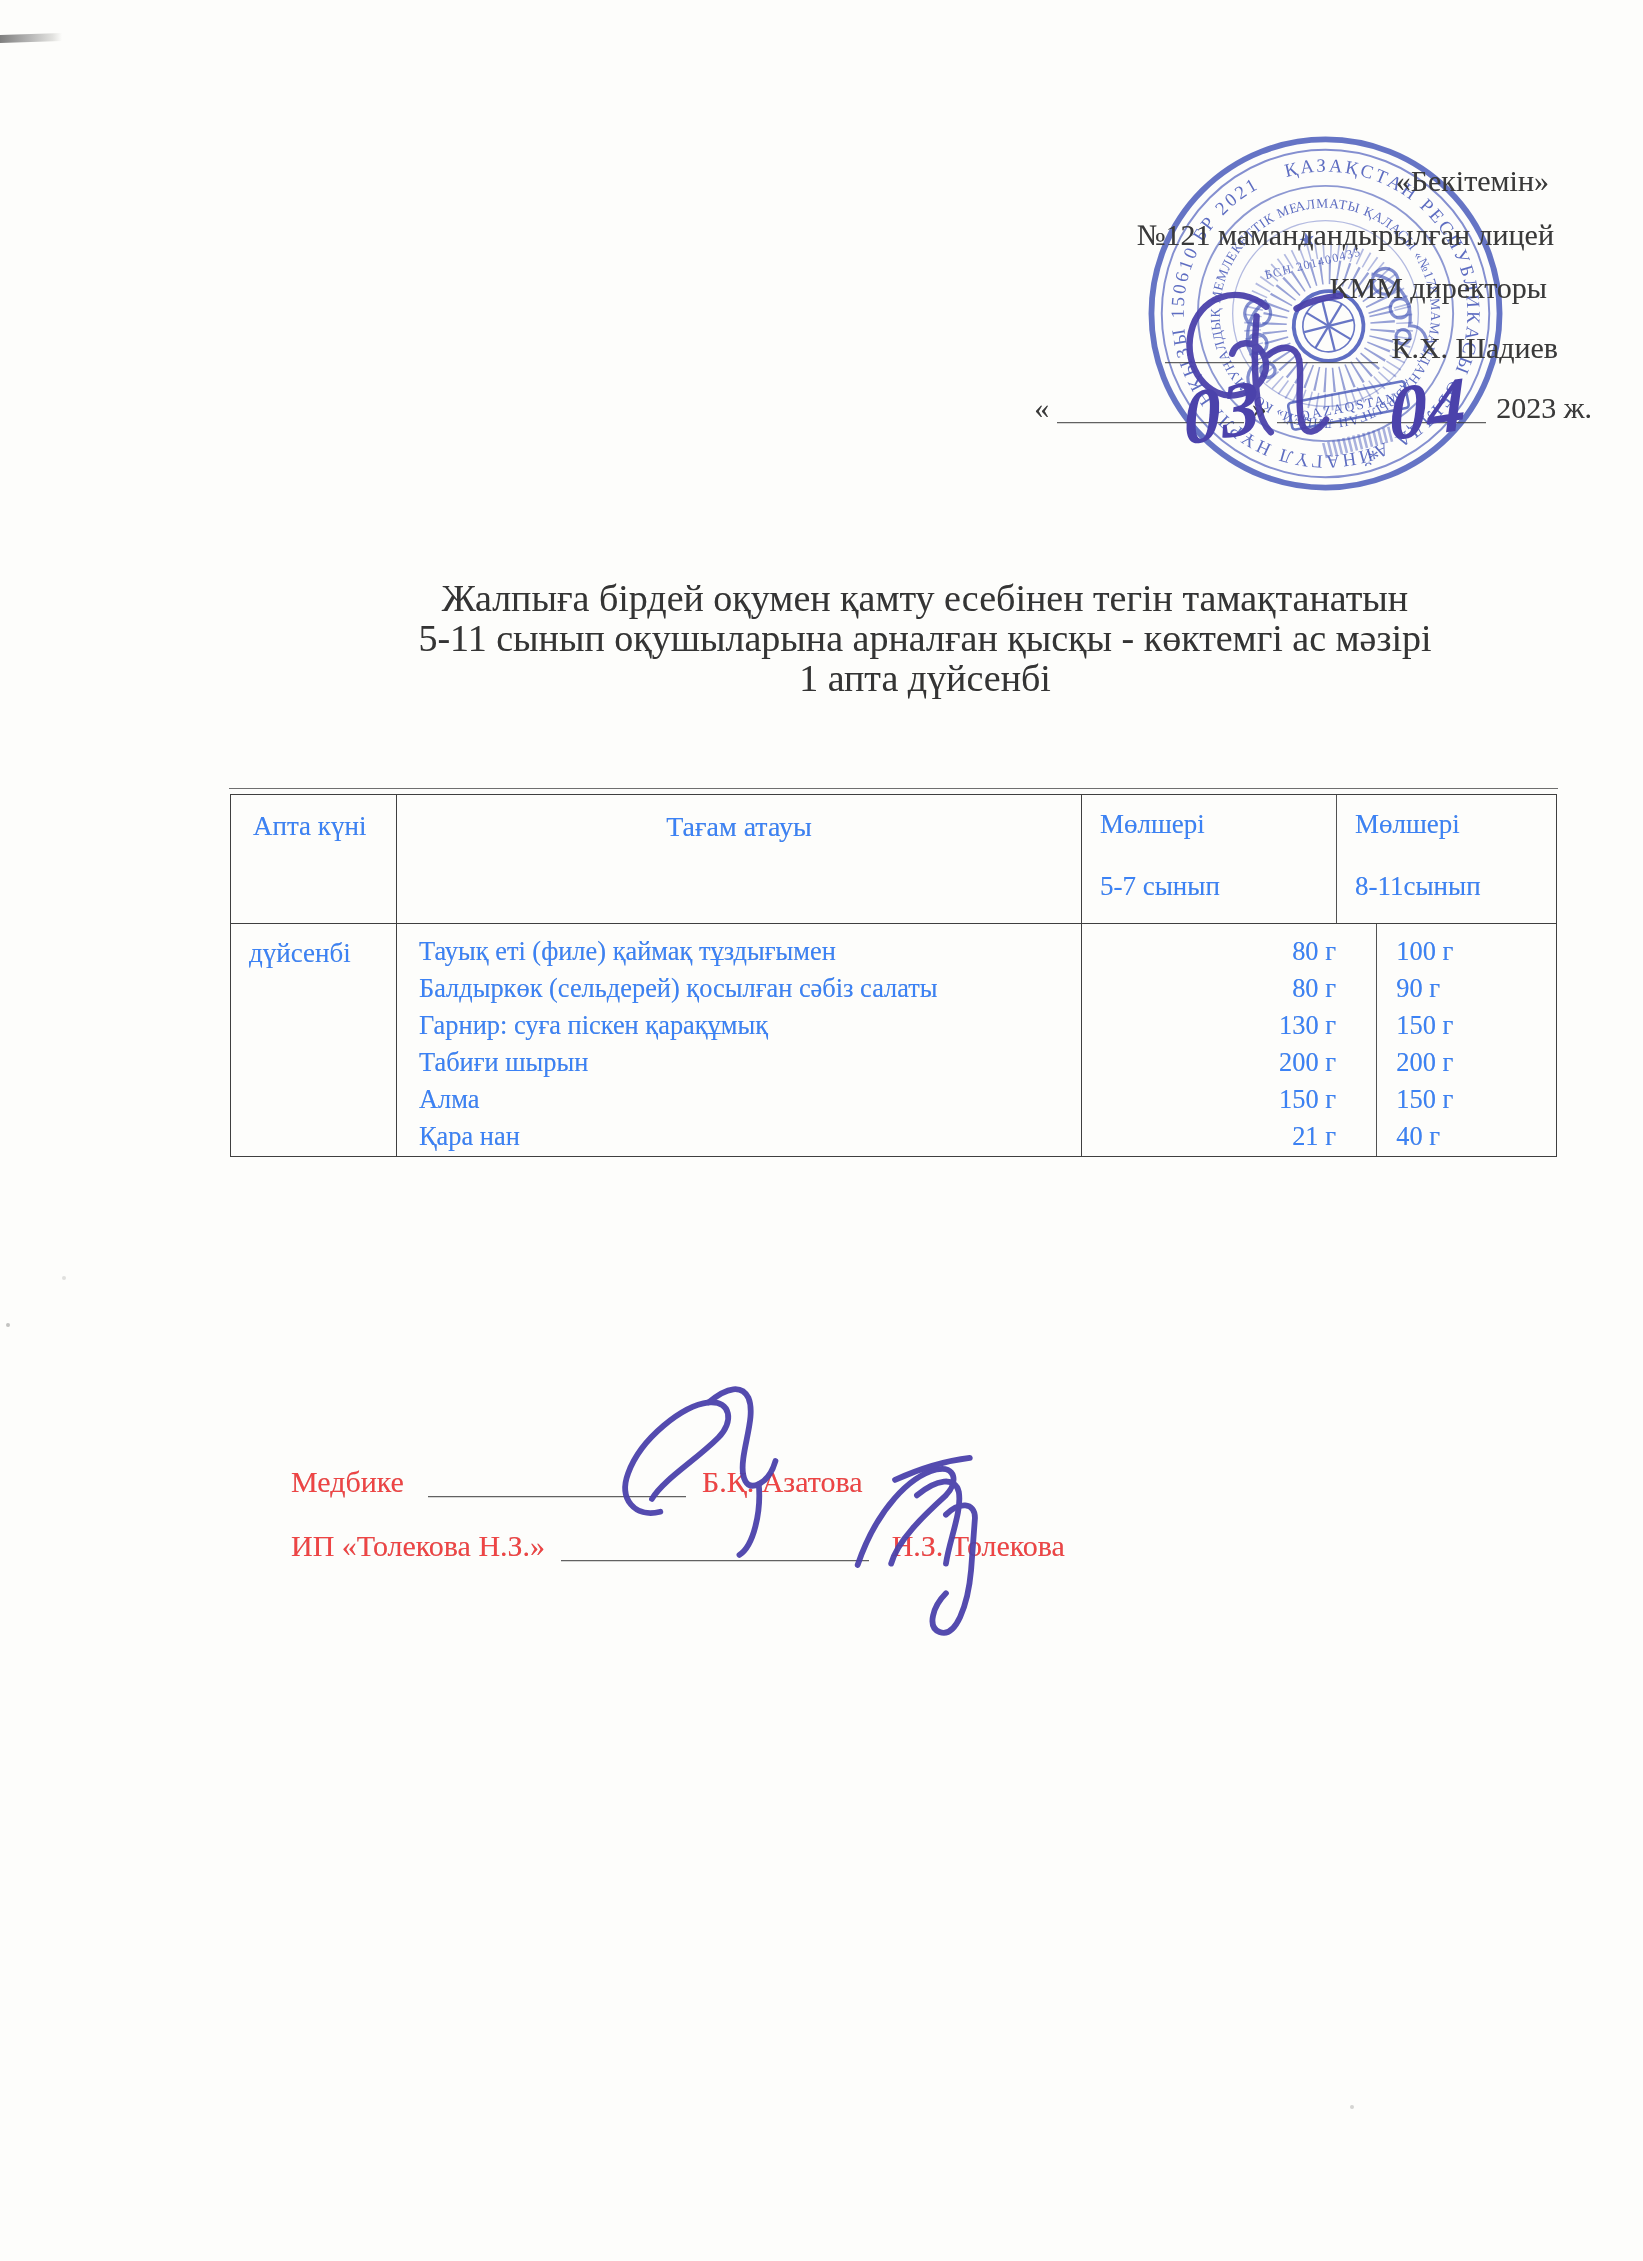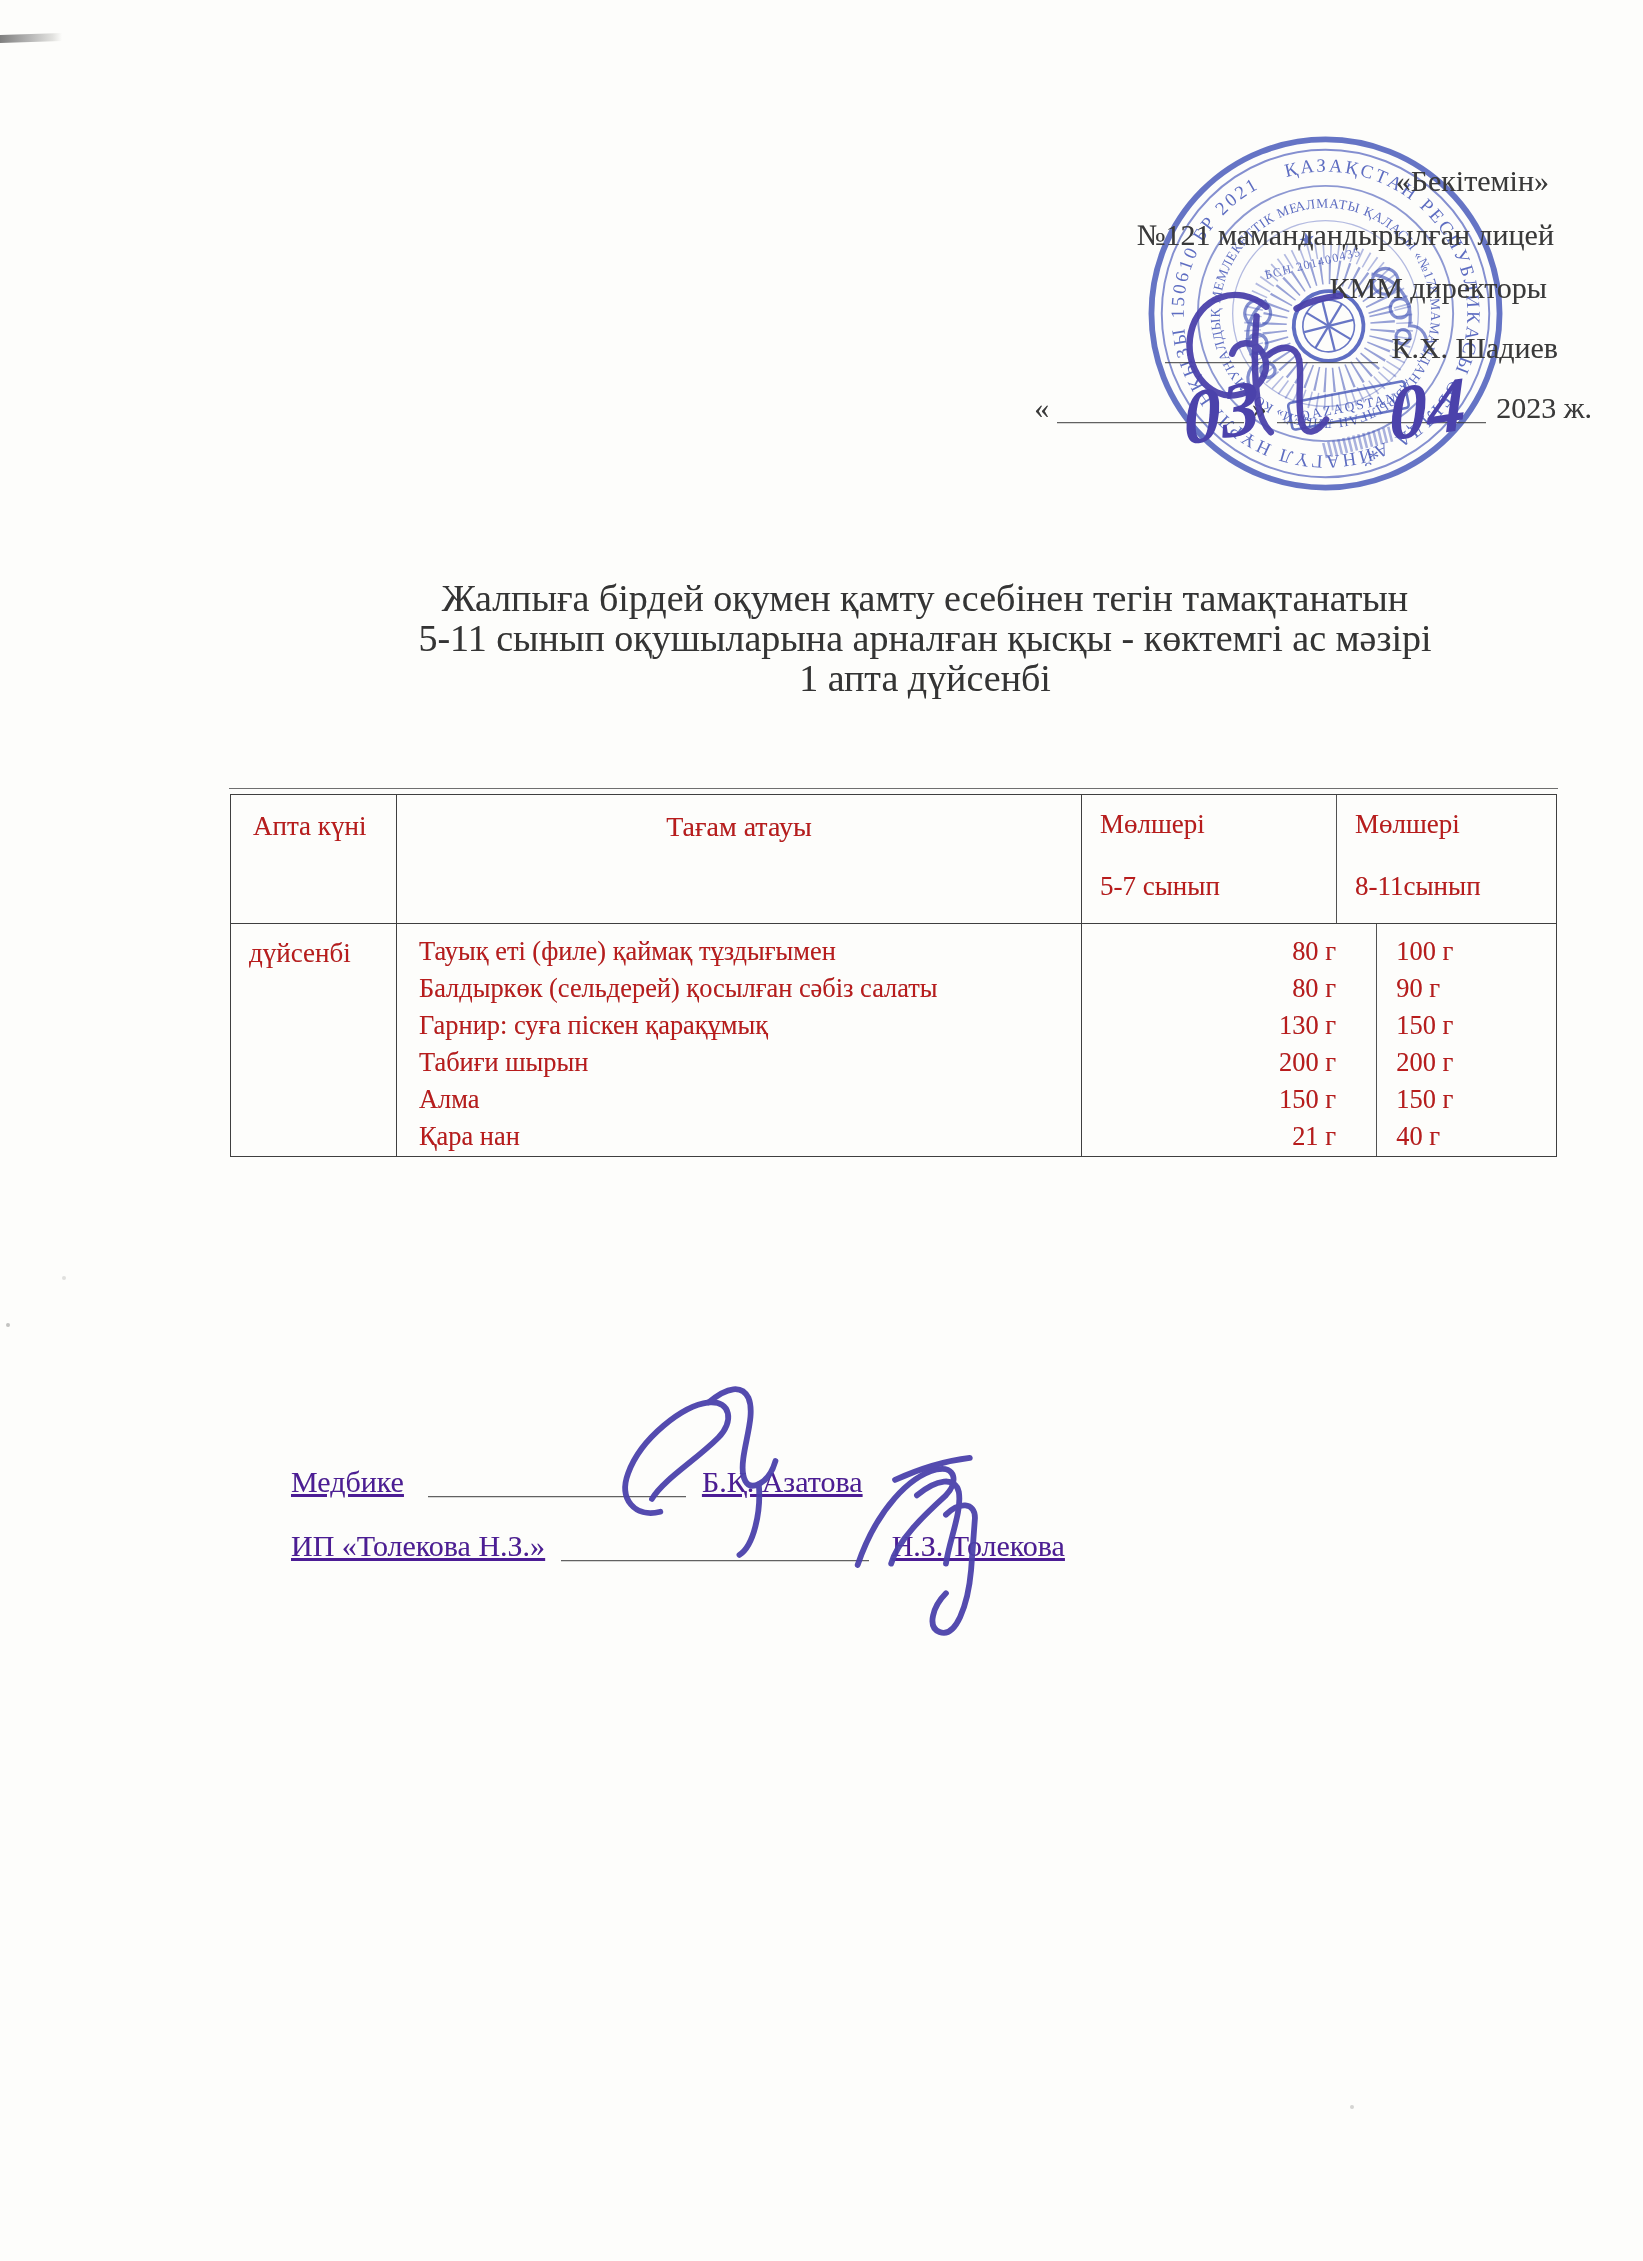--- a/index.html
+++ b/index.html
@@ -41,7 +41,7 @@
   .menu-table{position:absolute; left:230px; top:794px; width:1325px;
     border:1.9px solid #3f3f3f; display:grid;
     grid-template-columns:165px 685px 255px auto;
-    font-size:26.4px; color:#b91c1c; text-shadow:0 0 0.6px rgba(60,60,60,.3);}
+    font-size:26.4px; color:#3b82f6; text-shadow:0 0 0.6px rgba(60,60,60,.3);}
   .menu-table::before{content:""; position:absolute; left:-1.9px; right:-1.9px; top:-7px;
     border-top:1.9px solid #6f6f6f;}
   .mt-cell{border-left:1.9px solid #3f3f3f; box-sizing:border-box;}

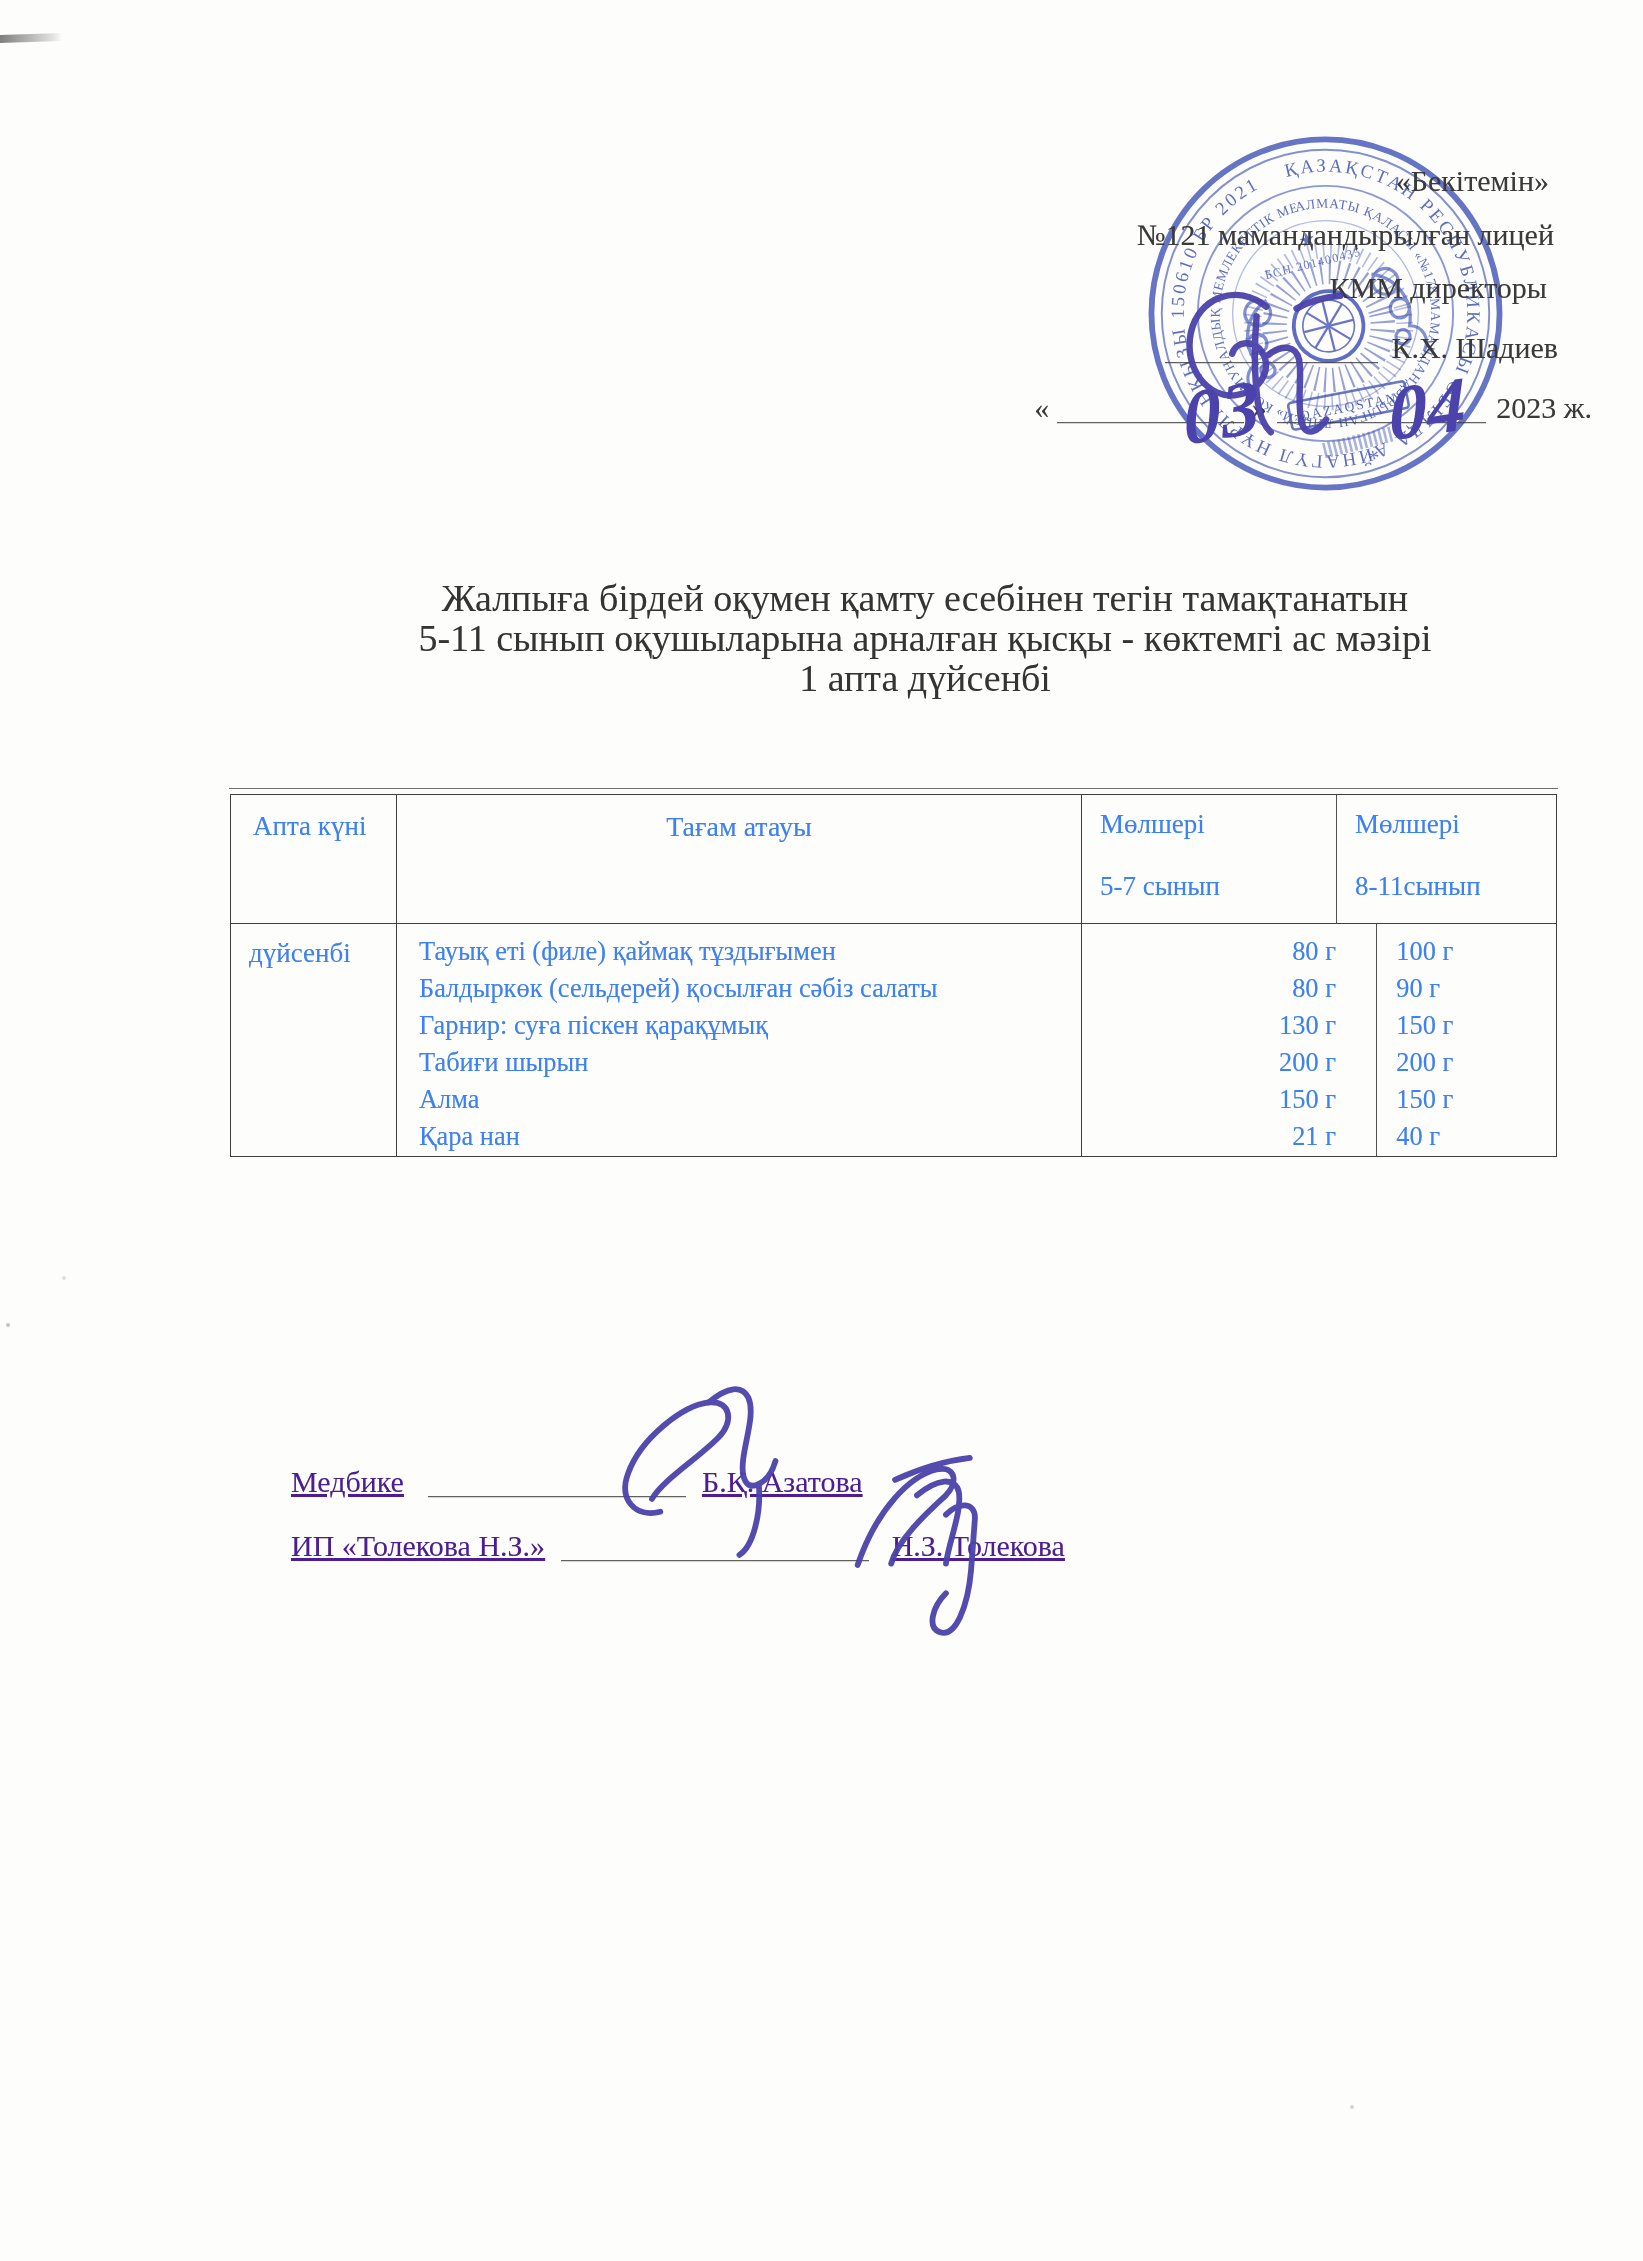--- a/index.html
+++ b/index.html
@@ -60,8 +60,8 @@
   .b-v811{padding-left:19.3px;margin-left:40px;}
 
   
-  .sig-row{position:absolute; white-space:nowrap; font-size:30px; color:#4c1d95;
-    text-shadow:0 0 0.6px rgba(60,60,60,.3);text-decoration:underline;}
+  .sig-row{position:absolute; white-space:nowrap; font-size:30px; color:#ef4444;
+    text-shadow:0 0 0.6px rgba(60,60,60,.3);}
   .sigA{top:1465px; left:291px;}
   .sigB{top:1529px; left:291px;}
   .sb1{width:258px; margin-left:24.5px;}

